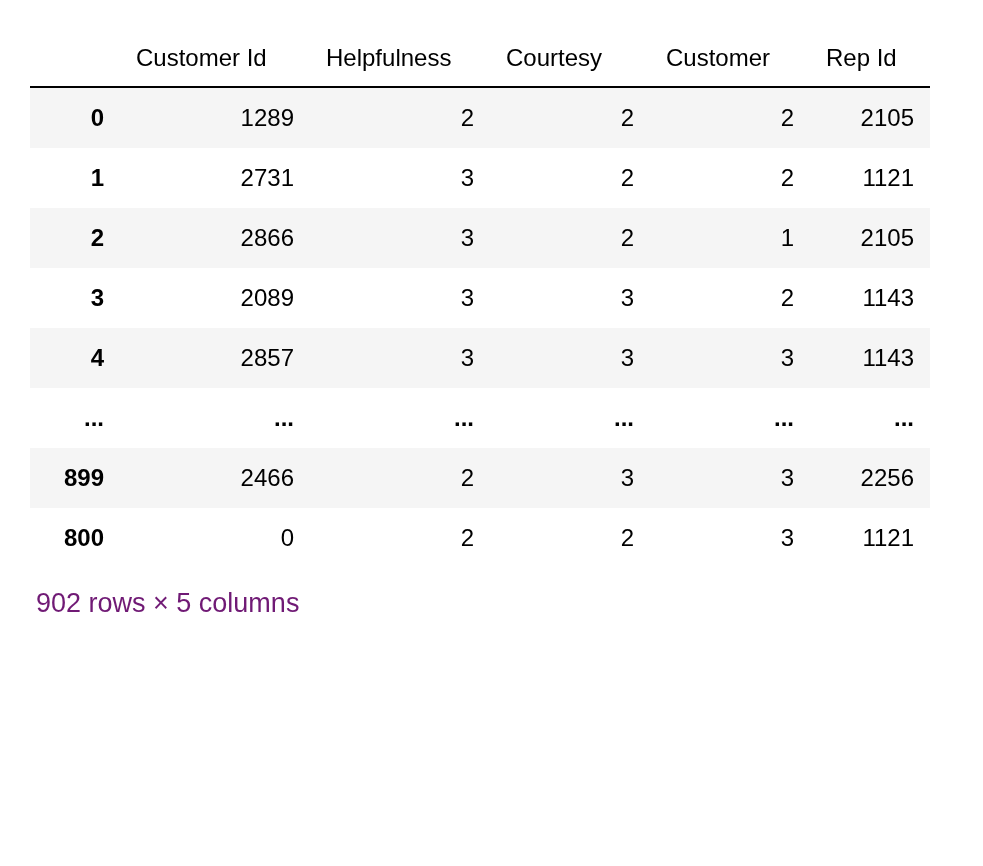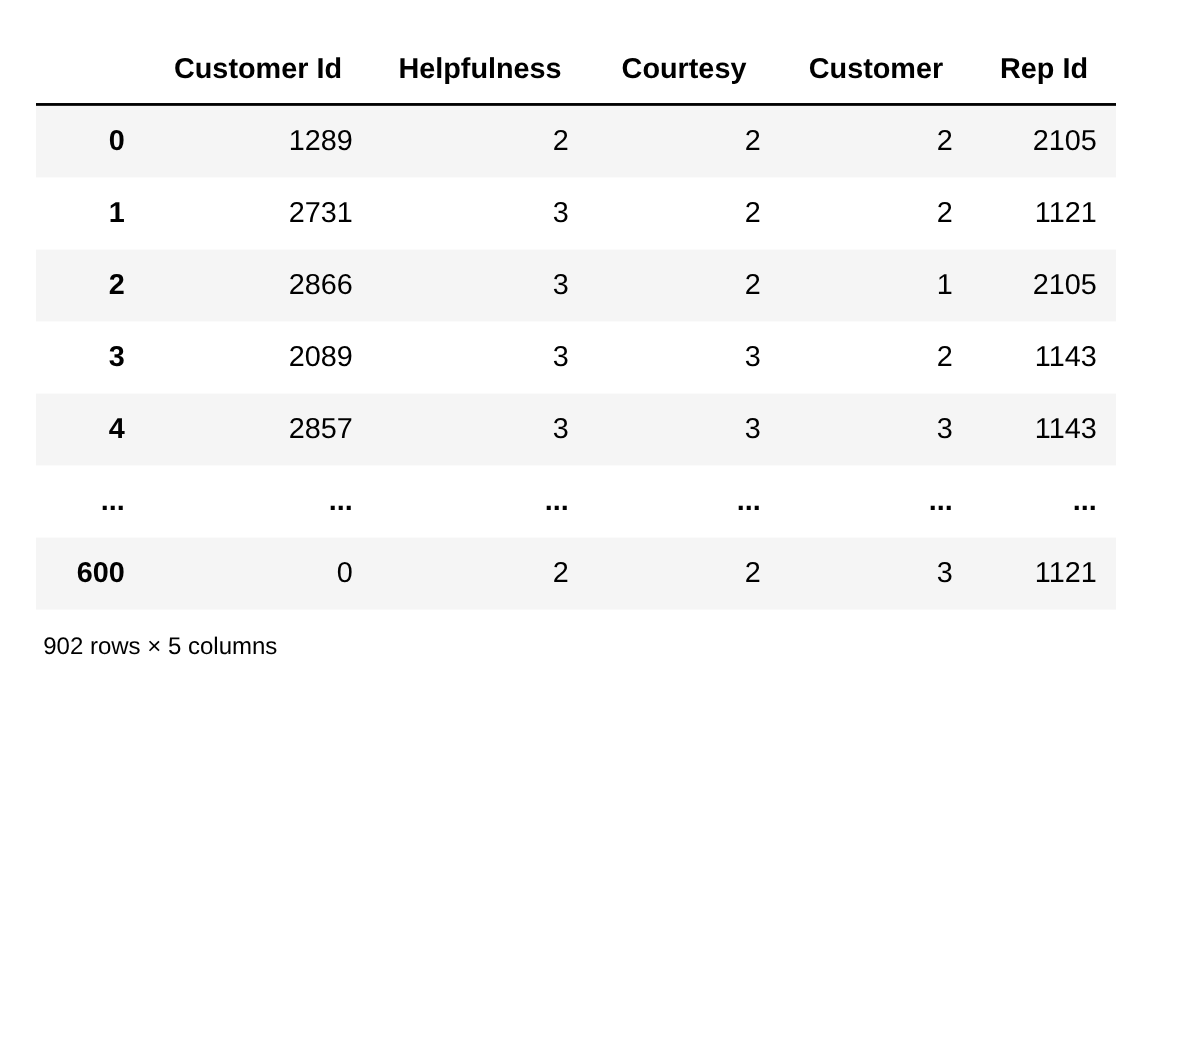--- a/index.html
+++ b/index.html
@@ -18,8 +18,8 @@
       width: auto;
     }
     thead th {
-      text-align: center;
-      font-weight: bold;
+      text-align: left;
+      font-weight: normal;
       padding: 14px 16px;
       border-bottom: 2px solid #000;
       white-space: nowrap;

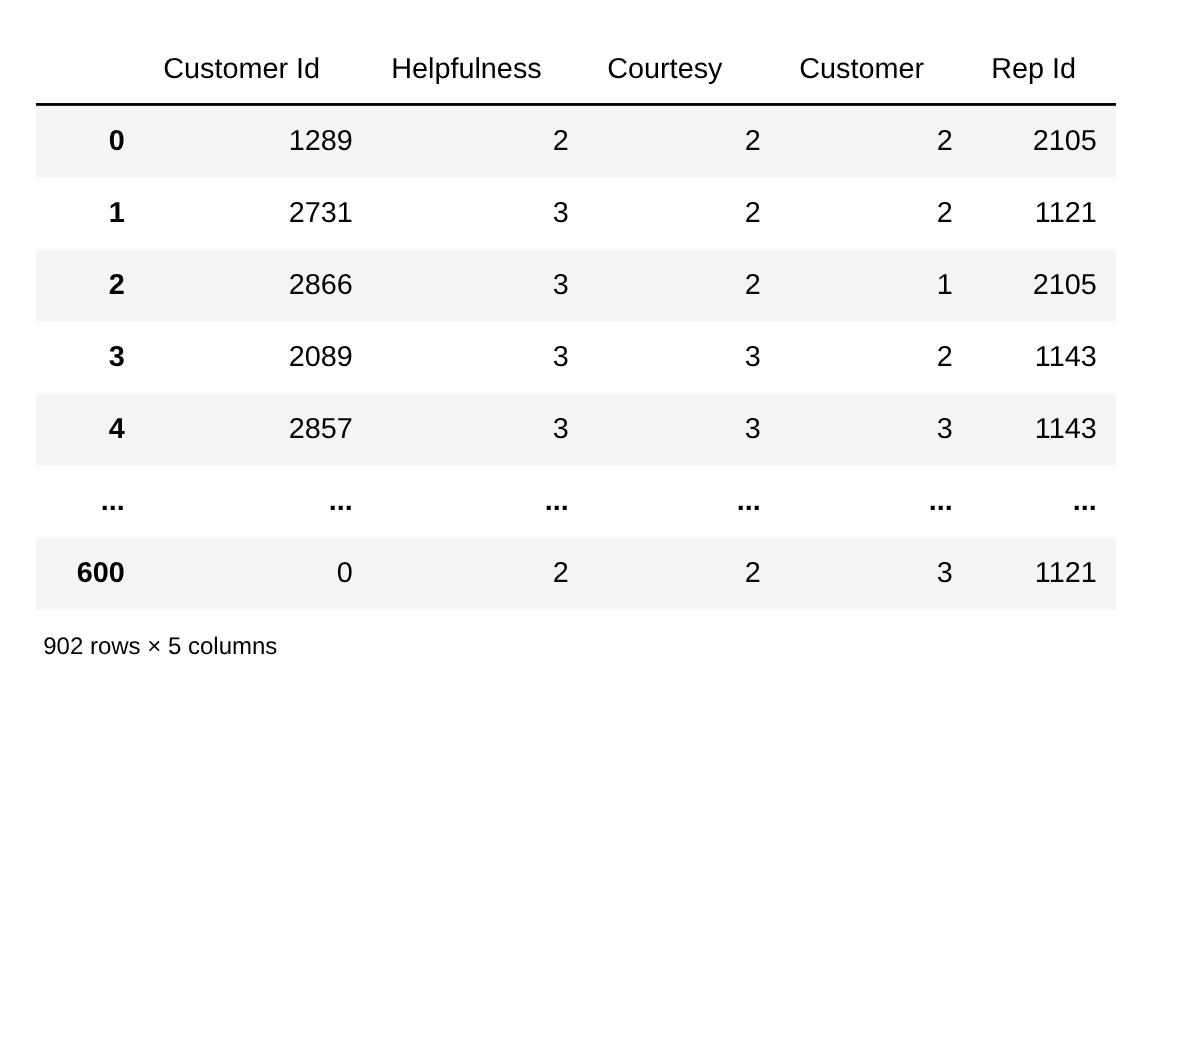--- a/index.html
+++ b/index.html
@@ -121,6 +121,14 @@
       <td>...</td>
     </tr>
     <tr>
+      <th>899</th>
+      <td>2466</td>
+      <td>2</td>
+      <td>3</td>
+      <td>3</td>
+      <td>2256</td>
+    </tr>
+    <tr>
       <th>600</th>
       <td>0</td>
       <td>2</td>

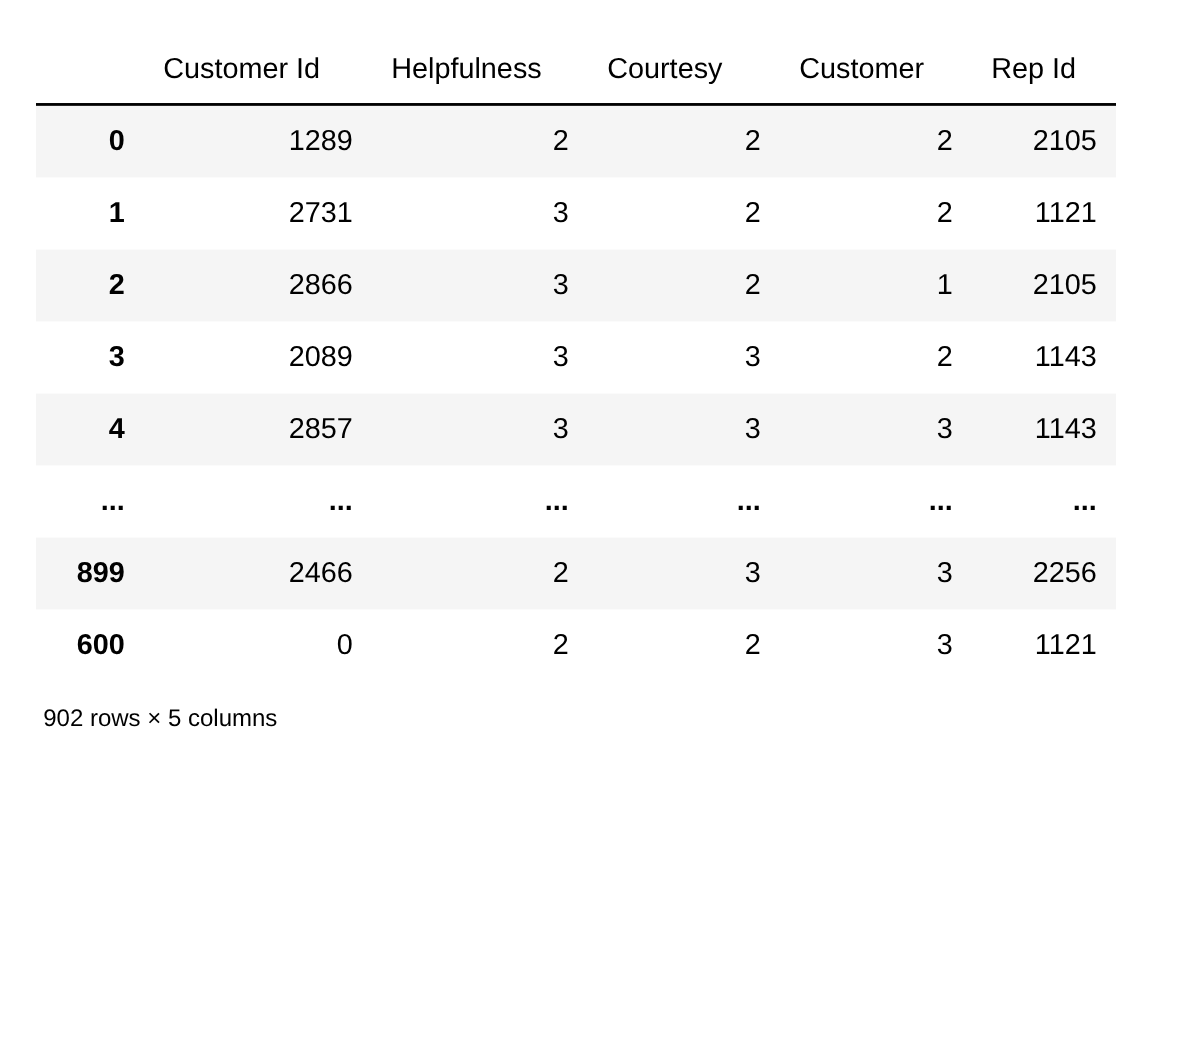--- a/index.html
+++ b/index.html
@@ -129,7 +129,7 @@
       <td>2256</td>
     </tr>
     <tr>
-      <th>600</th>
+      <th>800</th>
       <td>0</td>
       <td>2</td>
       <td>2</td>

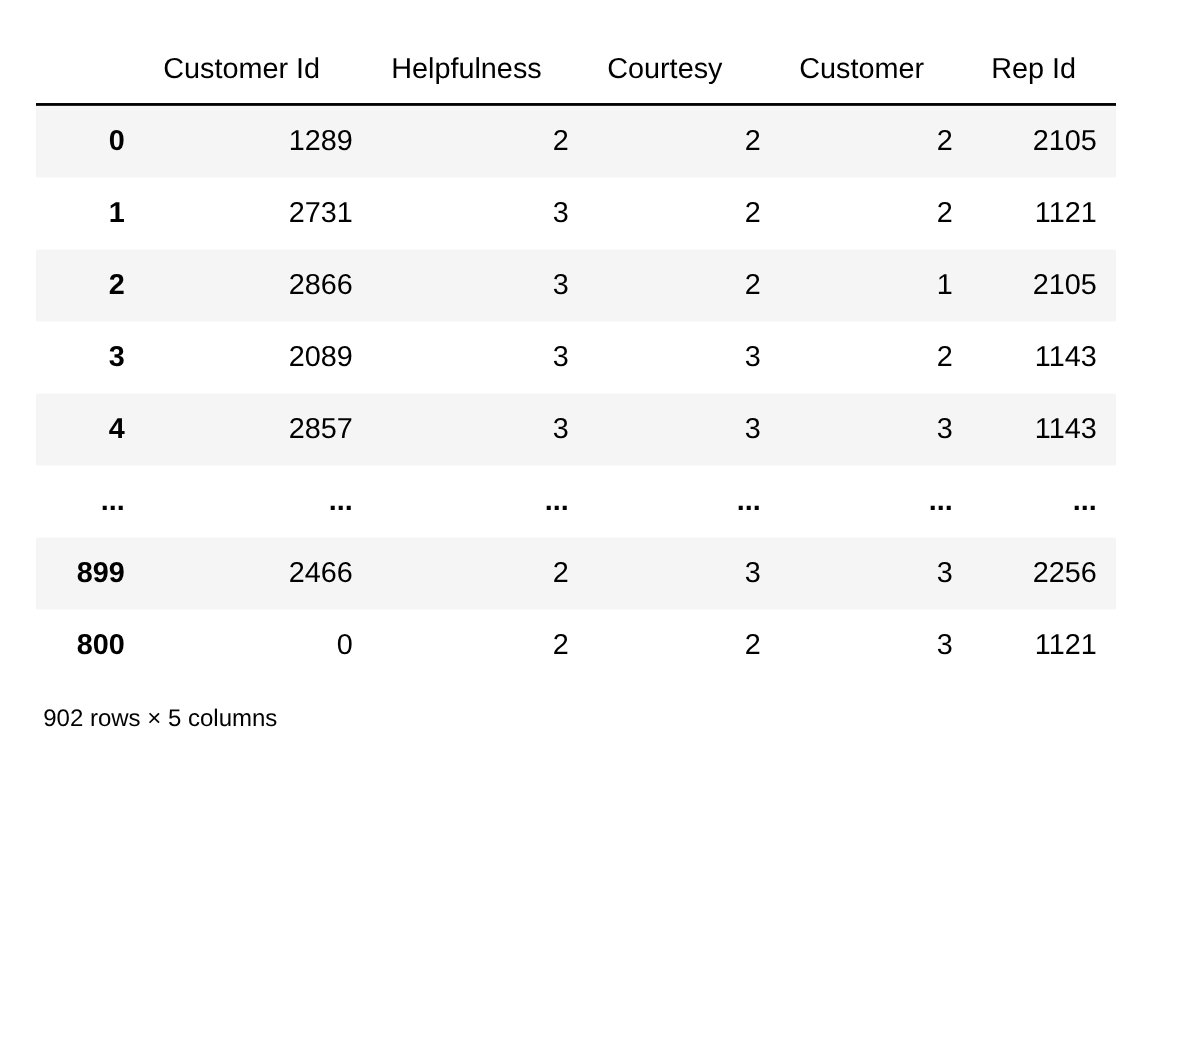--- a/index.html
+++ b/index.html
@@ -46,8 +46,8 @@
     }
     .footer {
       margin-top: 20px;
-      font-size: 20px;
-      color: #000000;
+      font-size: 27px;
+      color: #701a75;
       padding-left: 6px;
     }
     .col-index { width: 90px; }

